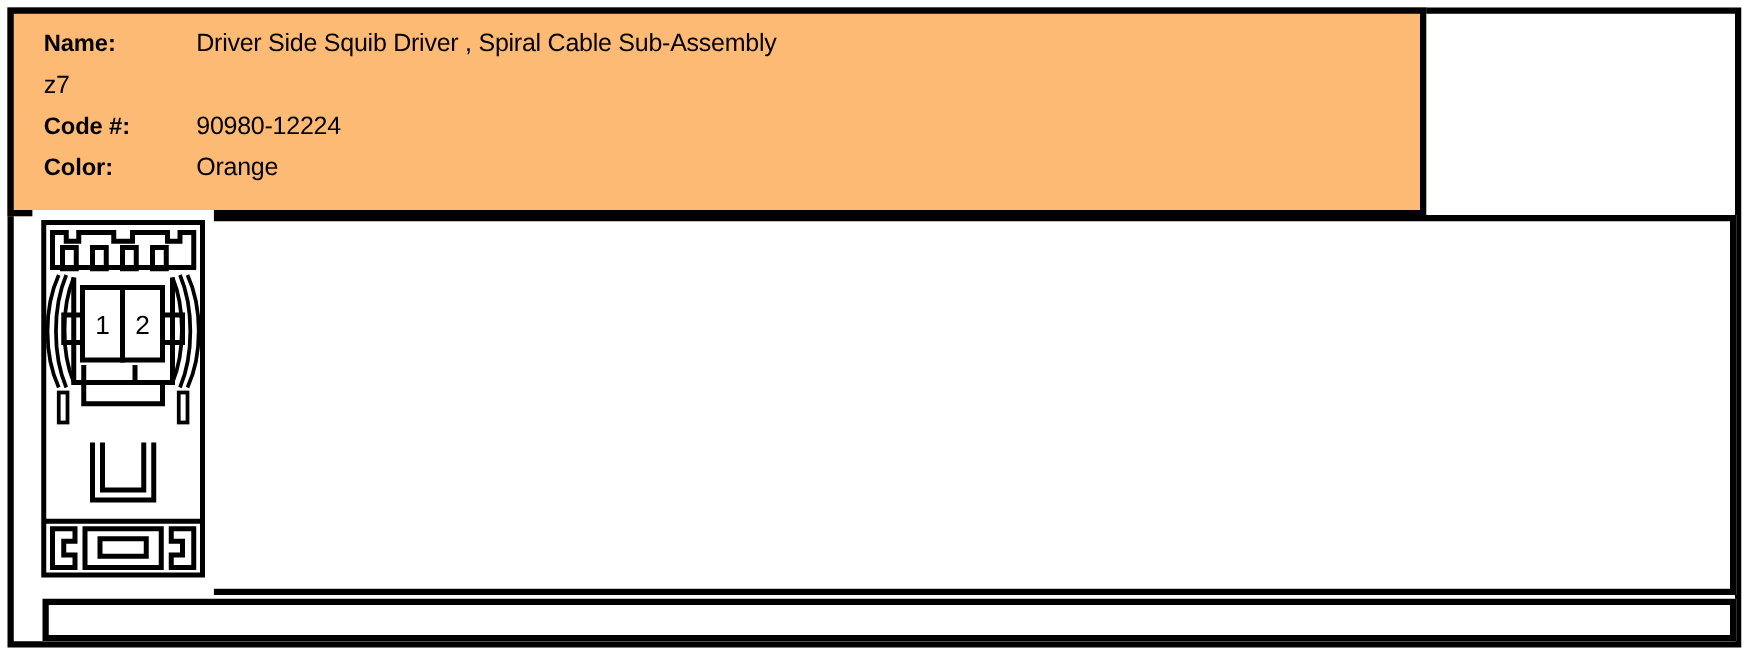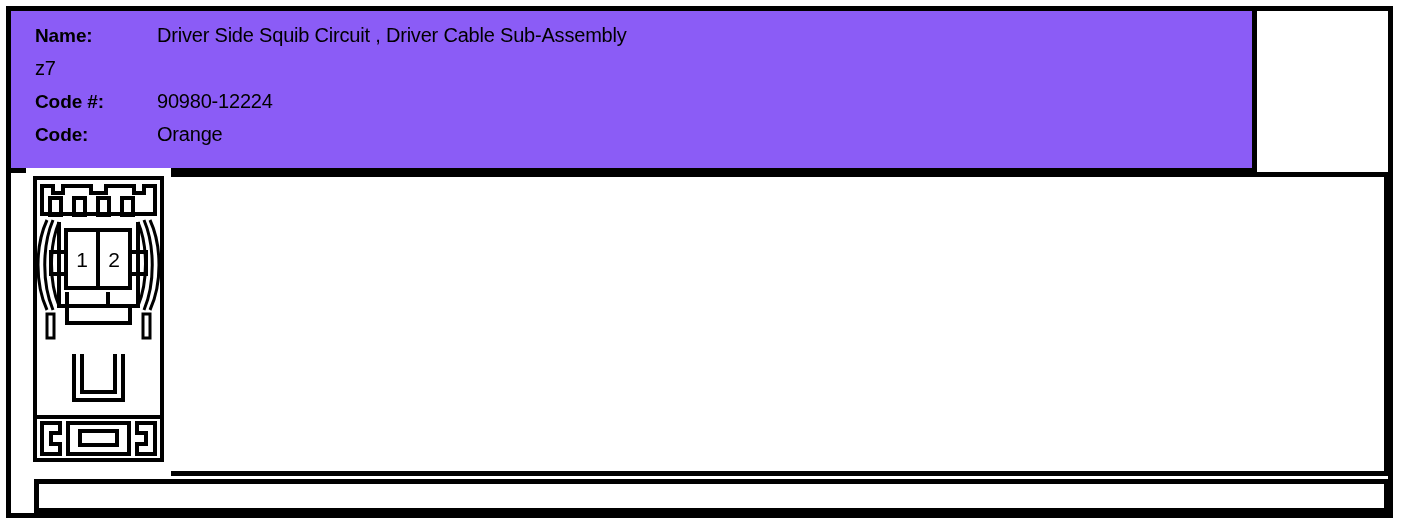--- a/index.html
+++ b/index.html
@@ -40,14 +40,14 @@
     position: absolute;
     left: 6px;
     top: 6px;
-    width: 1251px;
+    width: 1135px;
     height: 167px;
     box-sizing: border-box;
     border-left: 5px solid #000;
     border-top: 5px solid #000;
     border-right: 5px solid #000;
     border-bottom: 5px solid #000;
-    background: #8b5cf6;
+    background: #fdba74;
   }
 
   .info-rows {

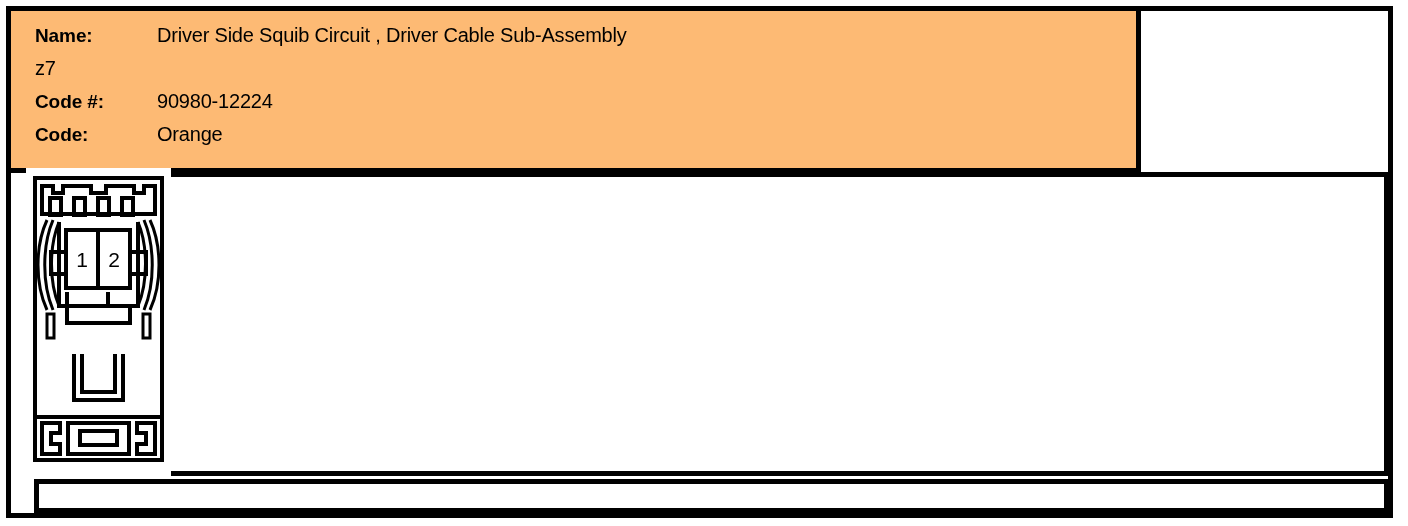--- a/index.html
+++ b/index.html
@@ -135,7 +135,7 @@
 
       <div class="info-row">
         <div class="info-label">Name:</div>
-        <div class="info-value">Driver Side Squib Circuit , Driver Cable Sub-Assembly</div>
+        <div class="info-value">Driver Side Squib Driver , Spiral Cable Sub-Assembly</div>
       </div>
 
       <div class="info-row">

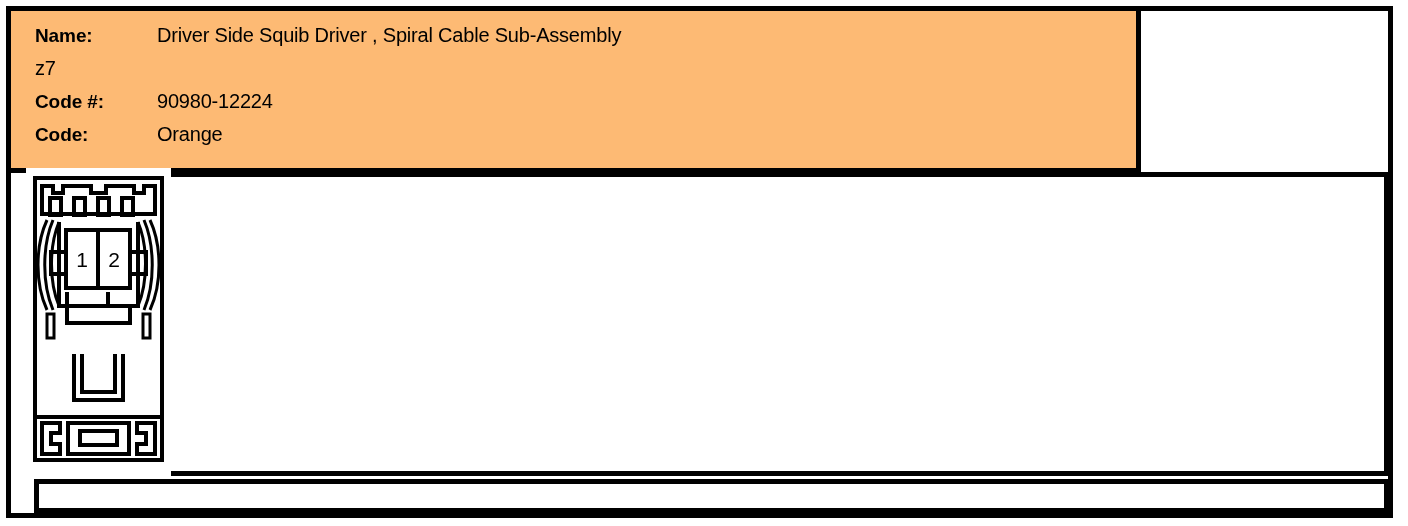--- a/index.html
+++ b/index.html
@@ -148,7 +148,7 @@
       </div>
 
       <div class="info-row">
-        <div class="info-label">Code:</div>
+        <div class="info-label">Color:</div>
         <div class="info-value">Orange</div>
       </div>
 

